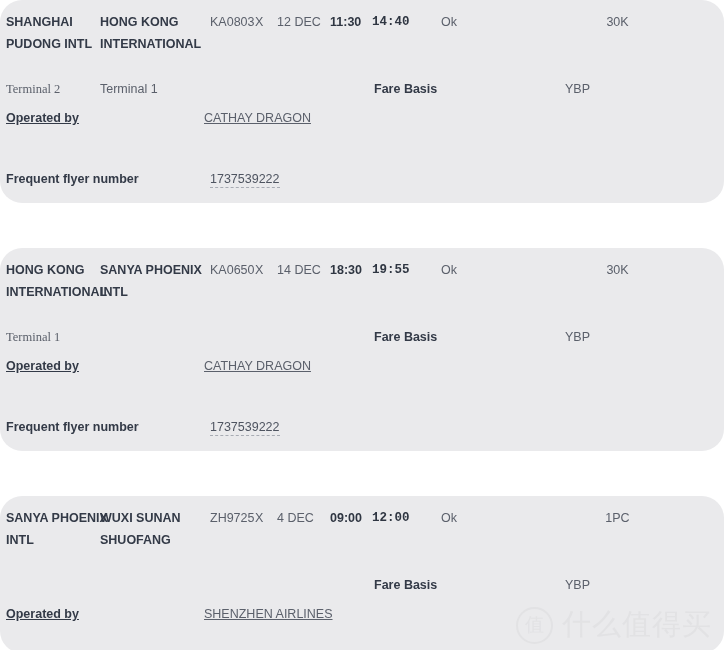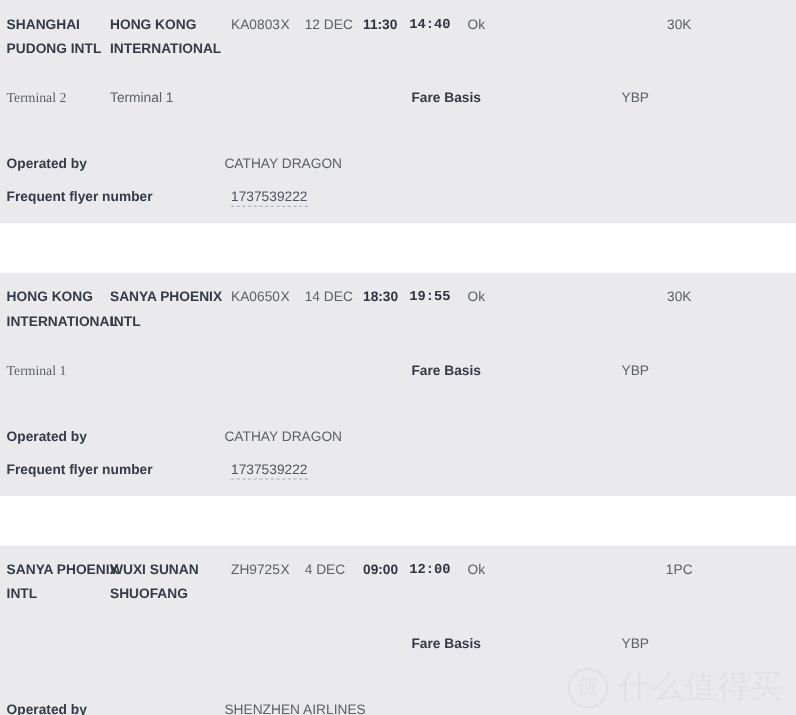--- a/index.html
+++ b/index.html
@@ -23,6 +23,7 @@
     width: 724px;
     background: #eaeaec;
     box-sizing: border-box;
+    border-radius: 22px;
   }
   .segment.seg-0 { height: 203px; }
   .segment.seg-1 { height: 203px; }

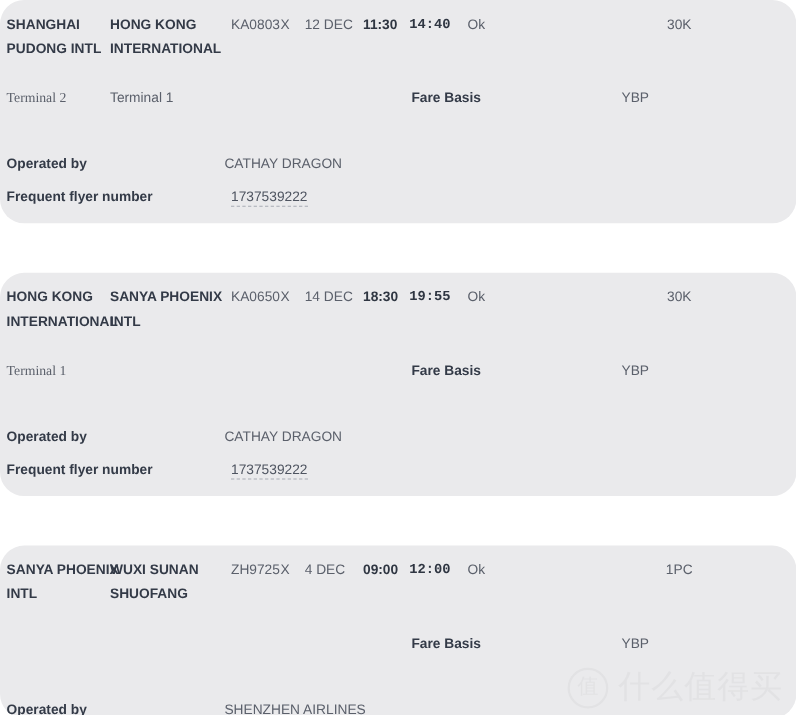--- a/index.html
+++ b/index.html
@@ -61,7 +61,7 @@
   .c-date    { left: 277px; }
   .c-dep     { left: 330px; }
   .c-arr     { left: 372px; font-family: Liberation Mono, monospace; }
-  .c-status  { left: 425px; }
+  .c-status  { left: 441px; }
   .c-bag     { left: 560px; width: 115px; text-align: center; }
 
   .c-term-dep { left: 6px; font-family: Liberation Serif, serif; }

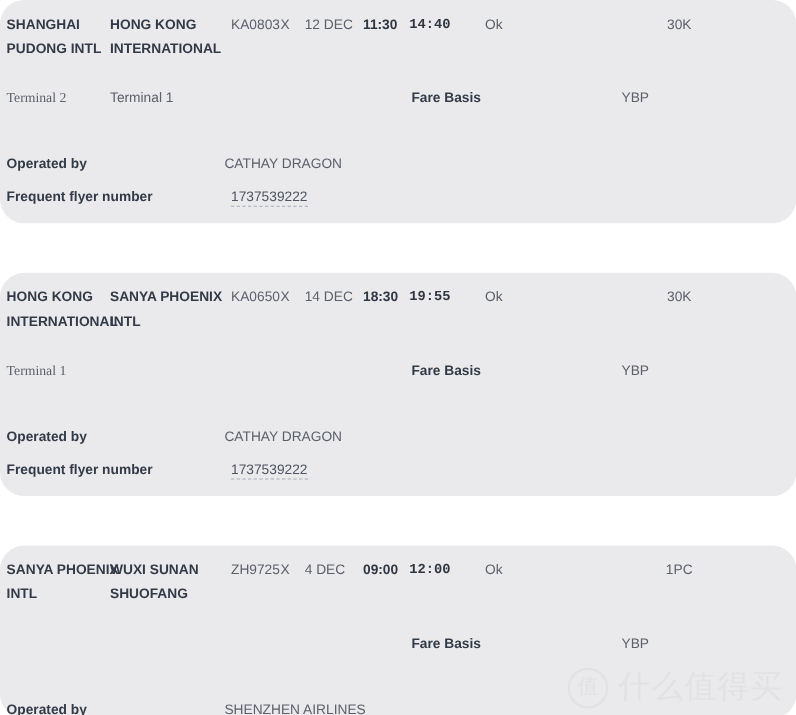--- a/index.html
+++ b/index.html
@@ -77,7 +77,7 @@
   .r-head1  { top: 15px; }
   .r-head2  { top: 37px; }
   .r-term   { top: 82px; }
-  .r-oper   { top: 142px; }
+  .r-oper   { top: 111px; text-decoration: underline; }
   .r-ffn    { top: 172px; }
 
   .ffn-value {

